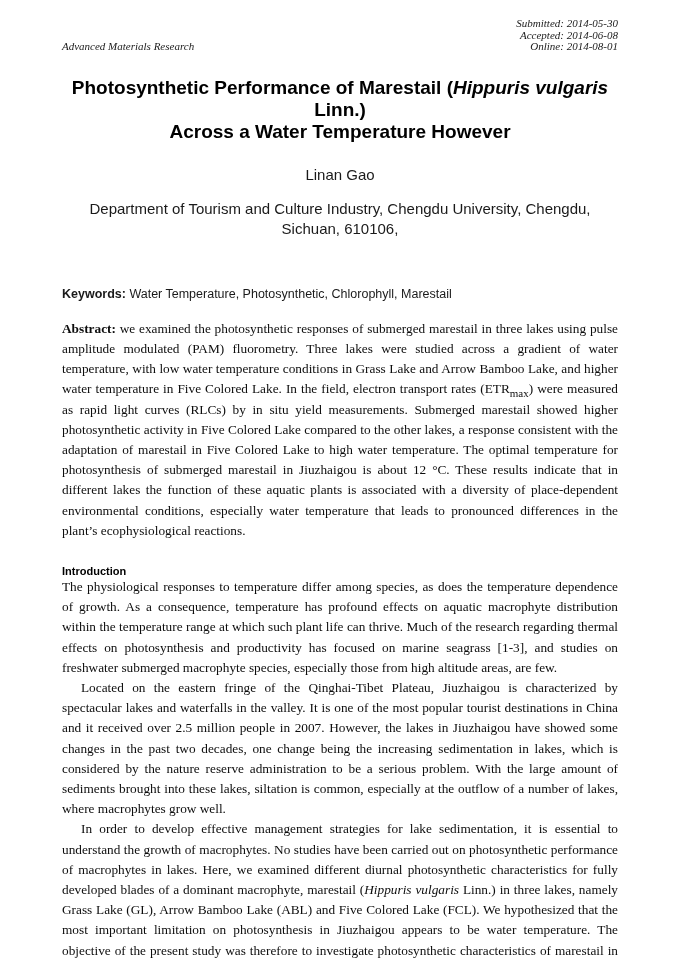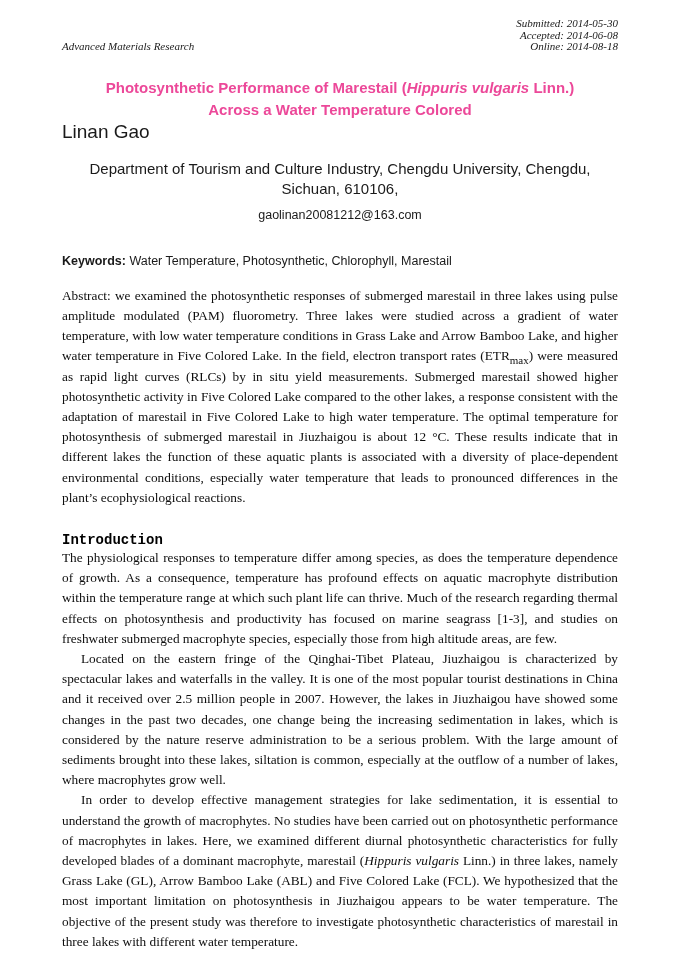--- a/index.html
+++ b/index.html
@@ -102,7 +102,7 @@
     <div class="header-right">
       <div>Submitted: 2014-05-30</div>
       <div>Accepted: 2014-06-08</div>
-      <div>Online: 2014-08-18</div>
+      <div>Online: 2014-08-01</div>
     </div>
   </header>
 

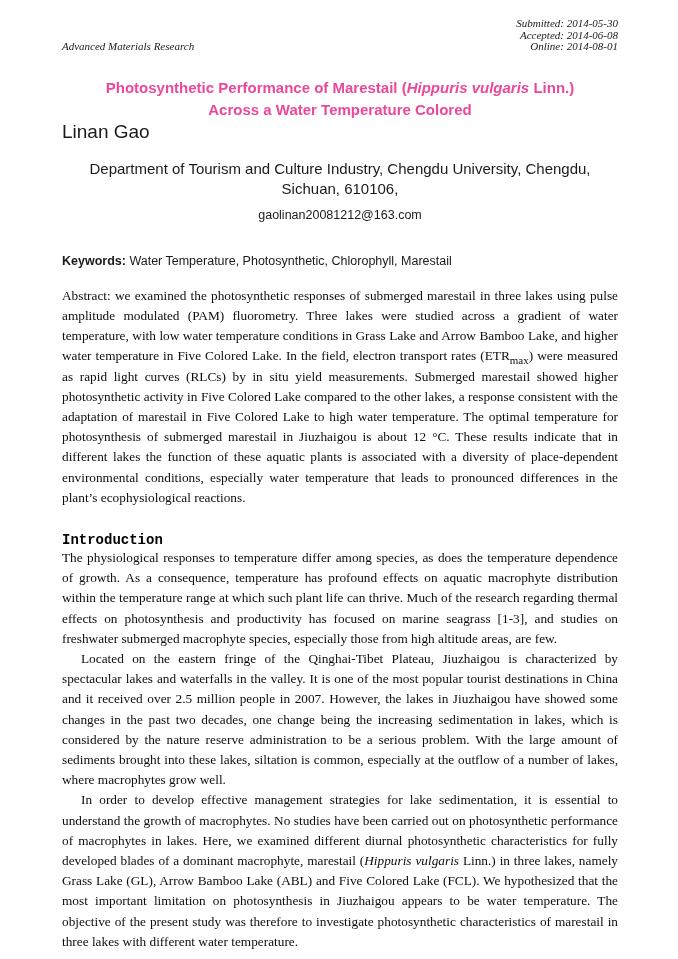--- a/index.html
+++ b/index.html
@@ -33,9 +33,9 @@
     text-align: center;
     font-family: "Liberation Sans", sans-serif;
     font-weight: bold;
-    font-size: 15px;
+    font-size: 19px;
     line-height: 22px;
-    color: #ec4899;
+    color: #000000;
   }
   .species { font-style: italic; }
   .author-name {

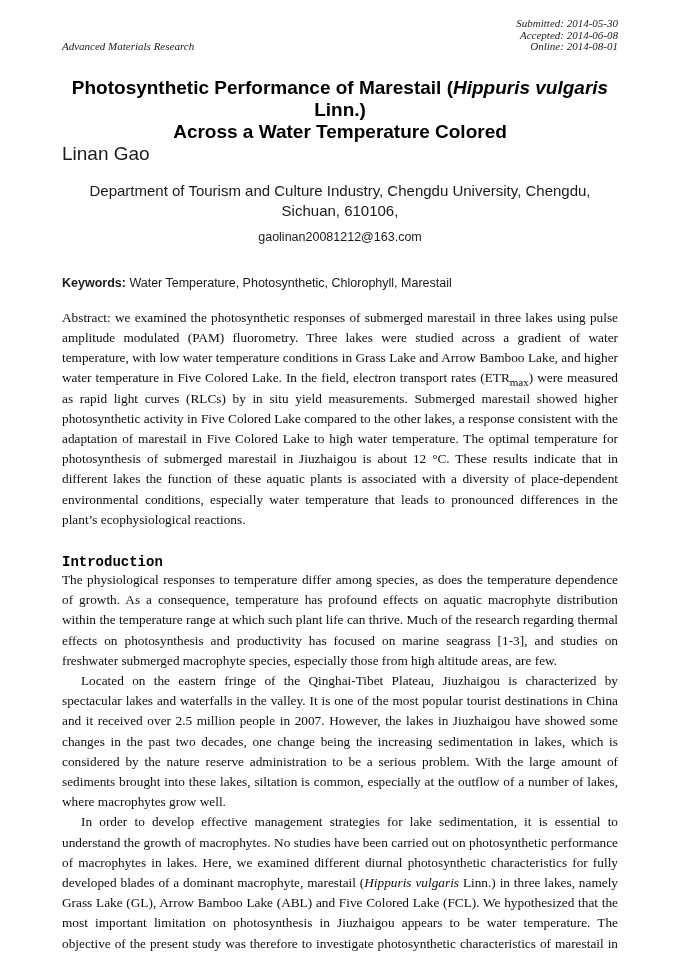--- a/index.html
+++ b/index.html
@@ -108,7 +108,7 @@
 
   <h1 class="paper-title">
     <span><span>Photosynthetic Performance of Marestail (</span><span class="species">Hippuris vulgaris</span><span> Linn.)</span></span><br>
-    <span>Across a Water Temperature Colored</span>
+    <span>Across a Water Temperature However</span>
   </h1>
 
   <div class="author-name">Linan Gao</div>

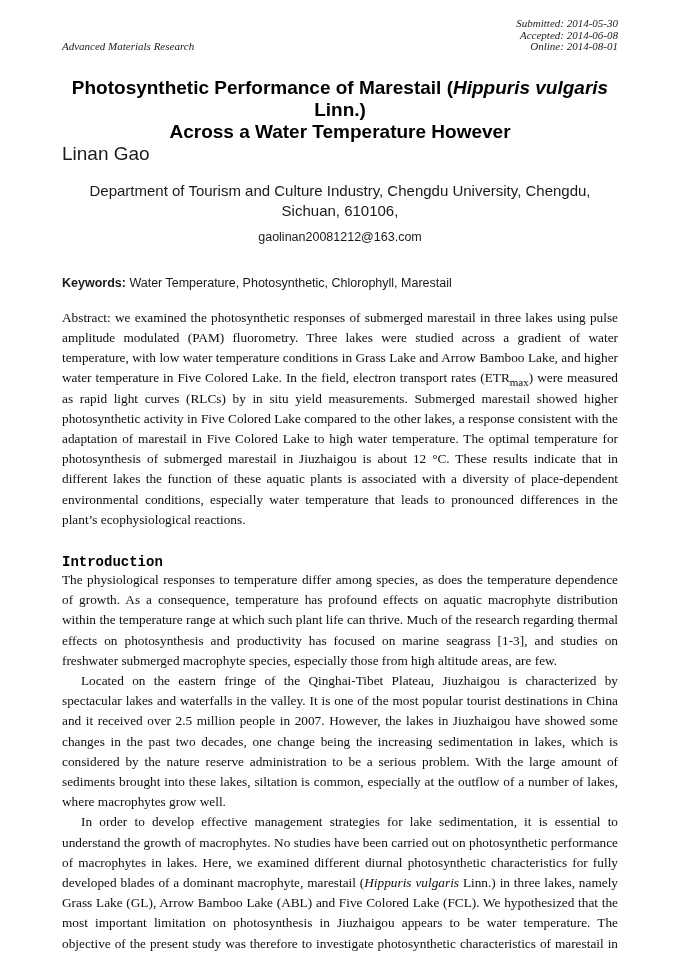--- a/index.html
+++ b/index.html
@@ -39,10 +39,10 @@
   }
   .species { font-style: italic; }
   .author-name {
-    margin-top: 0;
-    text-align: left;
+    margin-top: 23px;
+    text-align: center;
     font-family: "Liberation Sans", sans-serif;
-    font-size: 19px;
+    font-size: 15px;
     color: #1a1a1a;
   }
   .affiliation {

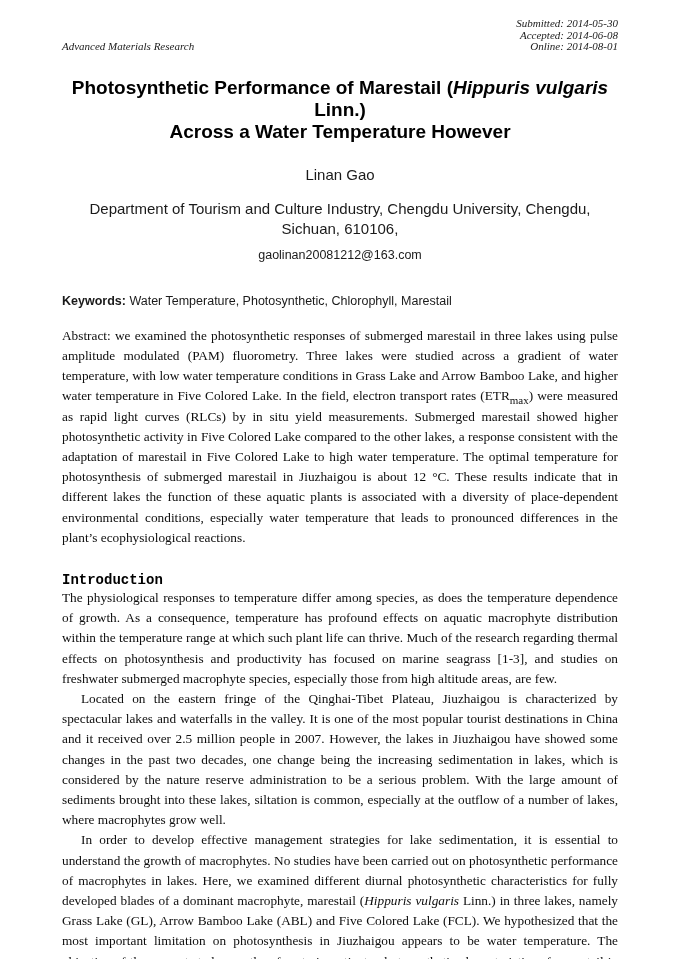--- a/index.html
+++ b/index.html
@@ -117,7 +117,6 @@
     <div>Department of Tourism and Culture Industry, Chengdu University, Chengdu, Sichuan, 610106,</div>
   </div>
 
-  <div class="email">gaolinan20081212@163.com</div>
 
   <p class="keywords"><span class="kw-label">Keywords:</span><span> Water Temperature, Photosynthetic, Chlorophyll, Marestail</span></p>
 

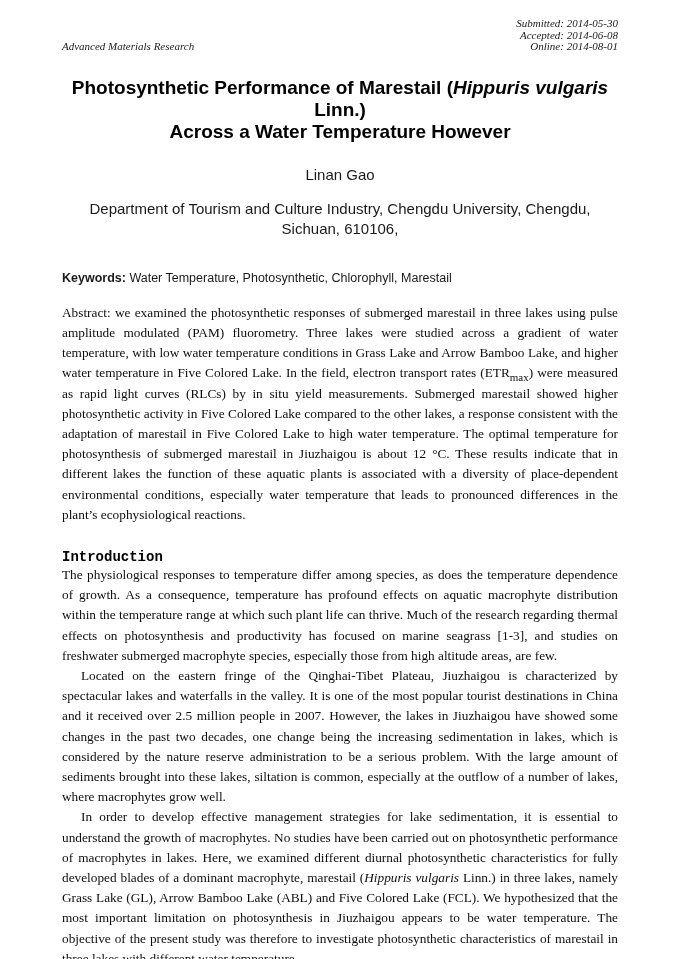--- a/index.html
+++ b/index.html
@@ -62,7 +62,7 @@
   }
   
   .keywords {
-    margin-top: 31px;
+    margin-top: 47px;
     font-family: "Liberation Sans", sans-serif;
     font-size: 12.5px;
     line-height: 17px;

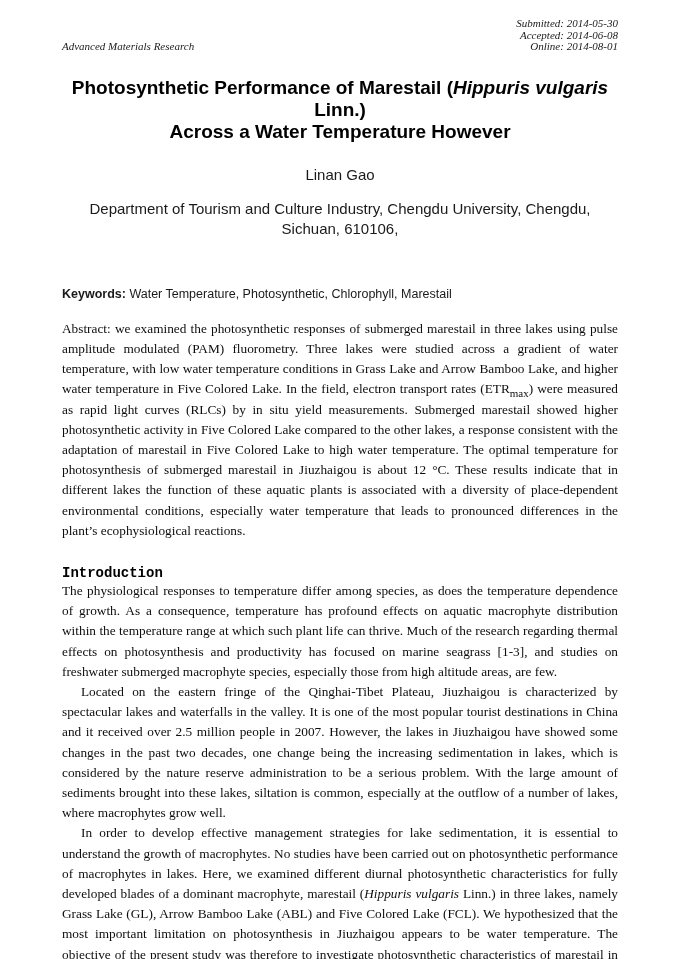--- a/index.html
+++ b/index.html
@@ -78,7 +78,7 @@
     color: #0d0d0d;
   }
   .abstract { margin-top: 16px; }
-  .abstract .abs-label { font-weight: normal; }
+  .abstract .abs-label { font-weight: bold; }
   sub.etr-sub { font-size: 11px; line-height: 0; }
   .section-heading {
     margin-top: 24px;

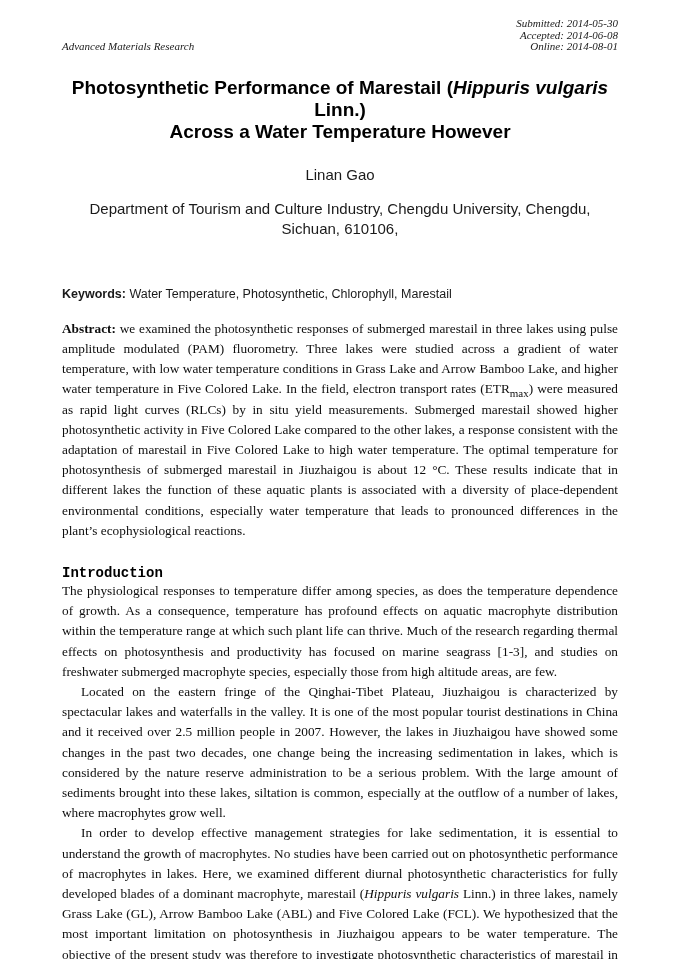--- a/index.html
+++ b/index.html
@@ -82,9 +82,9 @@
   sub.etr-sub { font-size: 11px; line-height: 0; }
   .section-heading {
     margin-top: 24px;
-    font-family: Liberation Mono, monospace;
+    font-family: Liberation Sans, sans-serif;
     font-weight: bold;
-    font-size: 14px;
+    font-size: 11px;
     color: #000000;
   }
   .body-par.first { }

